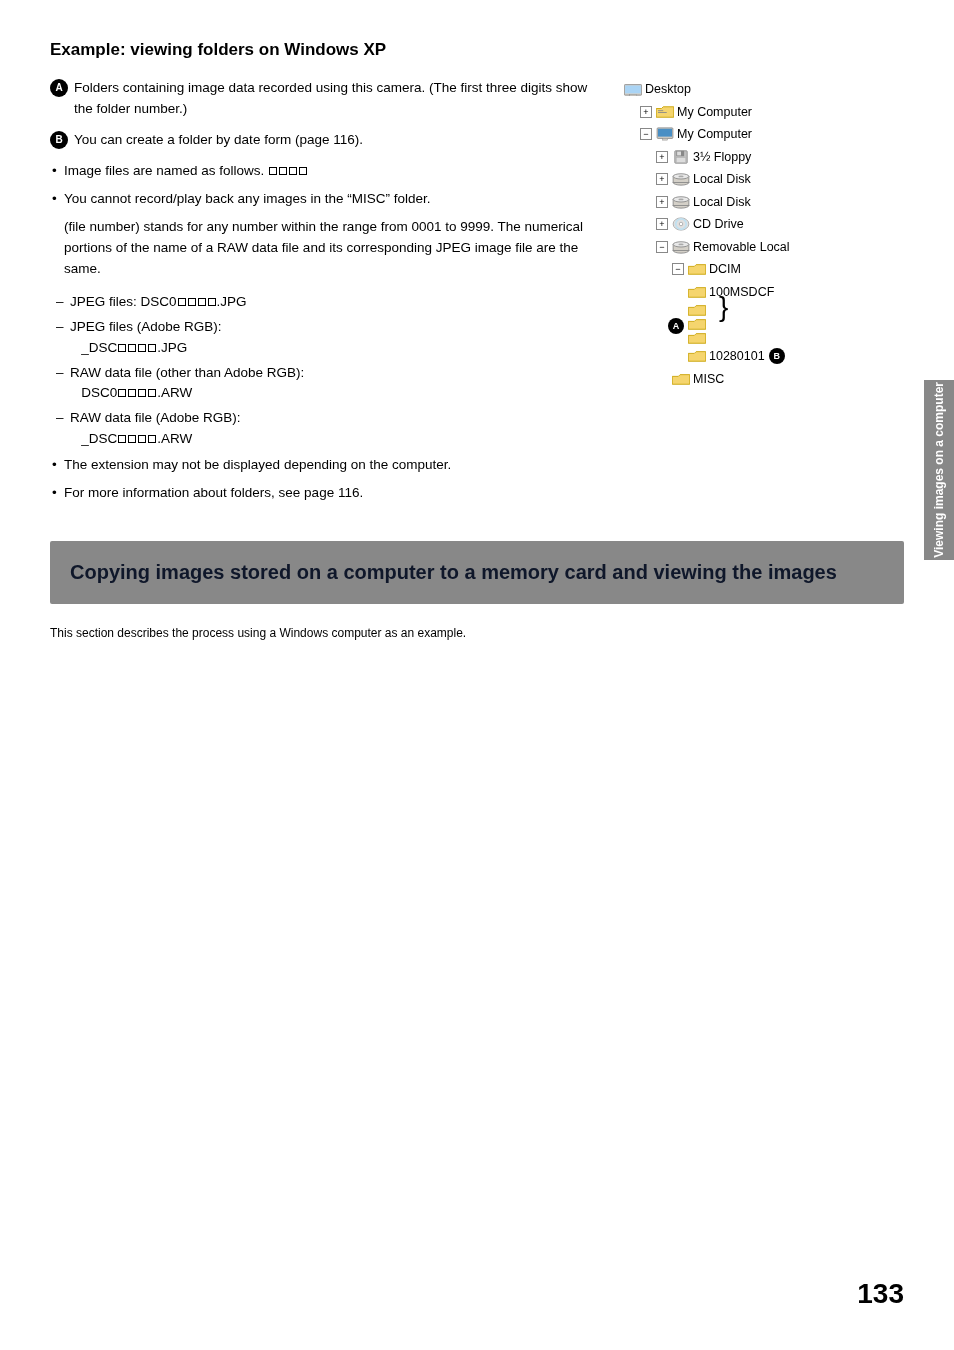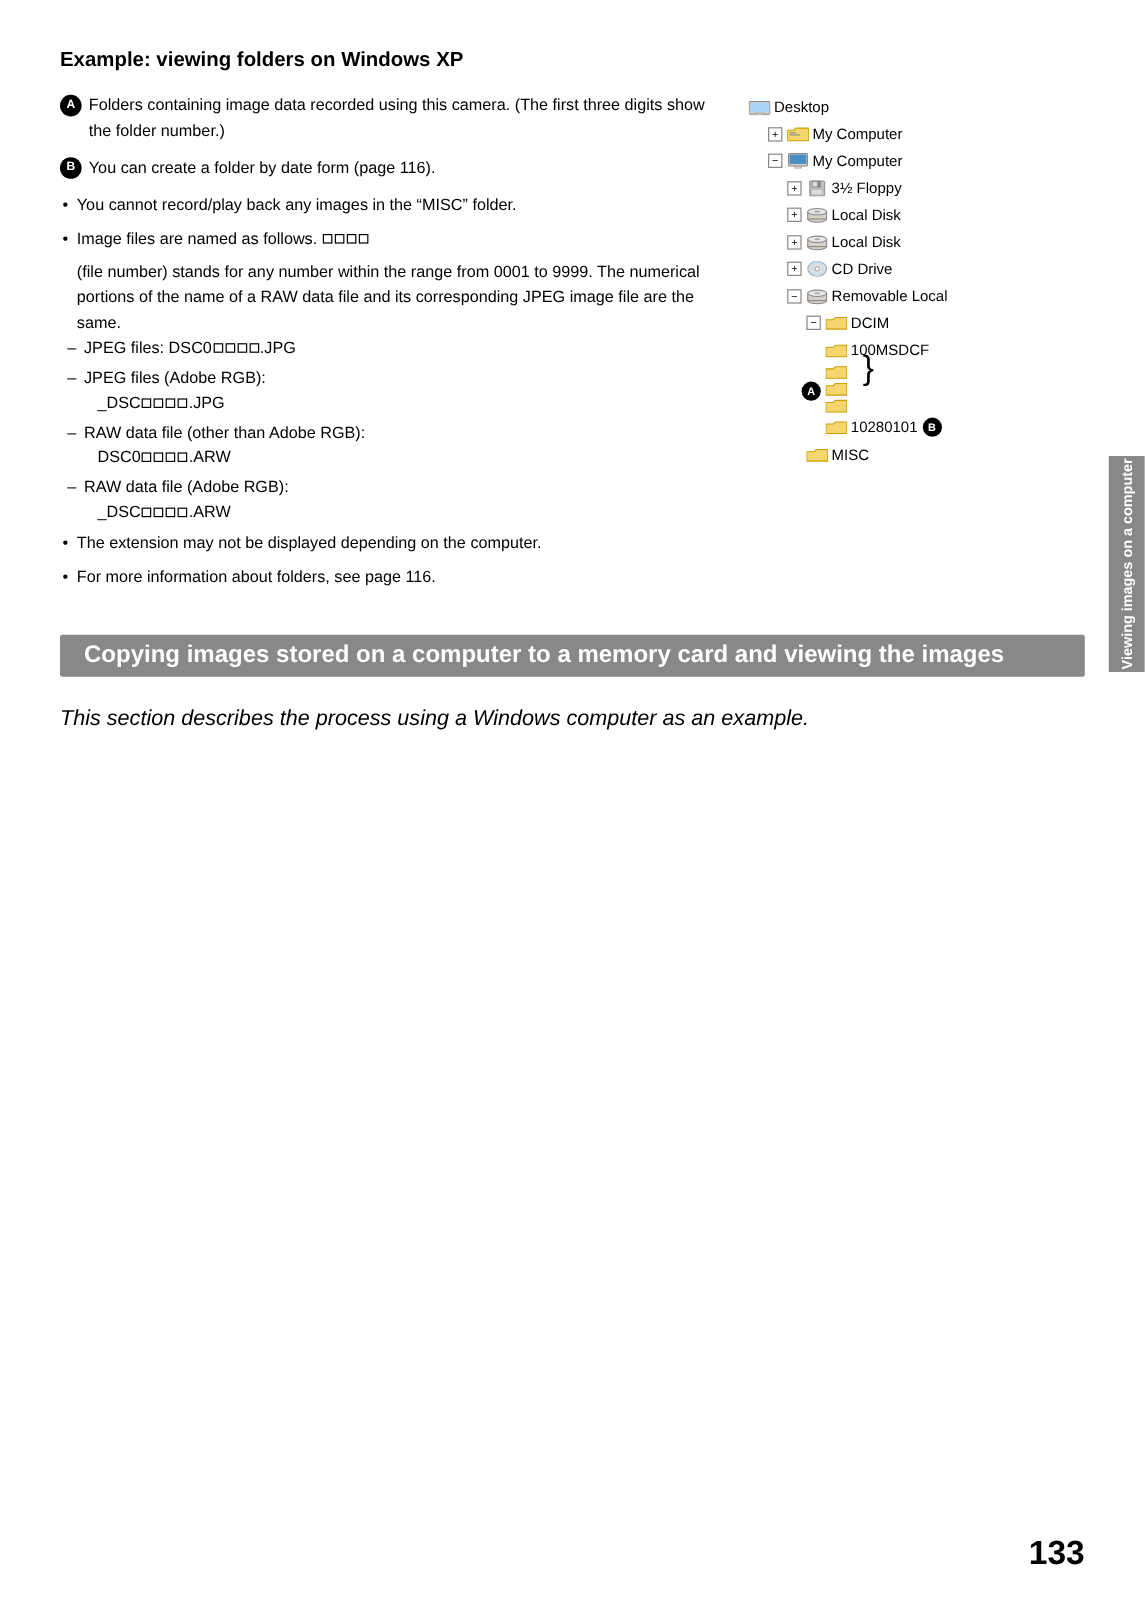--- a/index.html
+++ b/index.html
@@ -259,11 +259,11 @@
       </div>
 
       <div class="bullet-item">
+        <span>Image files are named as follows. <span class="sq"></span><span class="sq"></span><span class="sq"></span><span class="sq"></span></span>
+      </div>
+
+      <div class="bullet-item">
         <span>You cannot record/play back any images in the “MISC” folder.</span>
-      </div>
-
-      <div class="bullet-item">
-        <span>Image files are named as follows. <span class="sq"></span><span class="sq"></span><span class="sq"></span><span class="sq"></span></span>
       </div>
       <div style="padding-left: 14px; line-height: 1.55; margin-bottom: 0;">
         <span>(file number) stands for any number within the range from 0001 to 9999. The numerical portions of the name of a RAW data file and its corresponding JPEG image file are the same.</span>

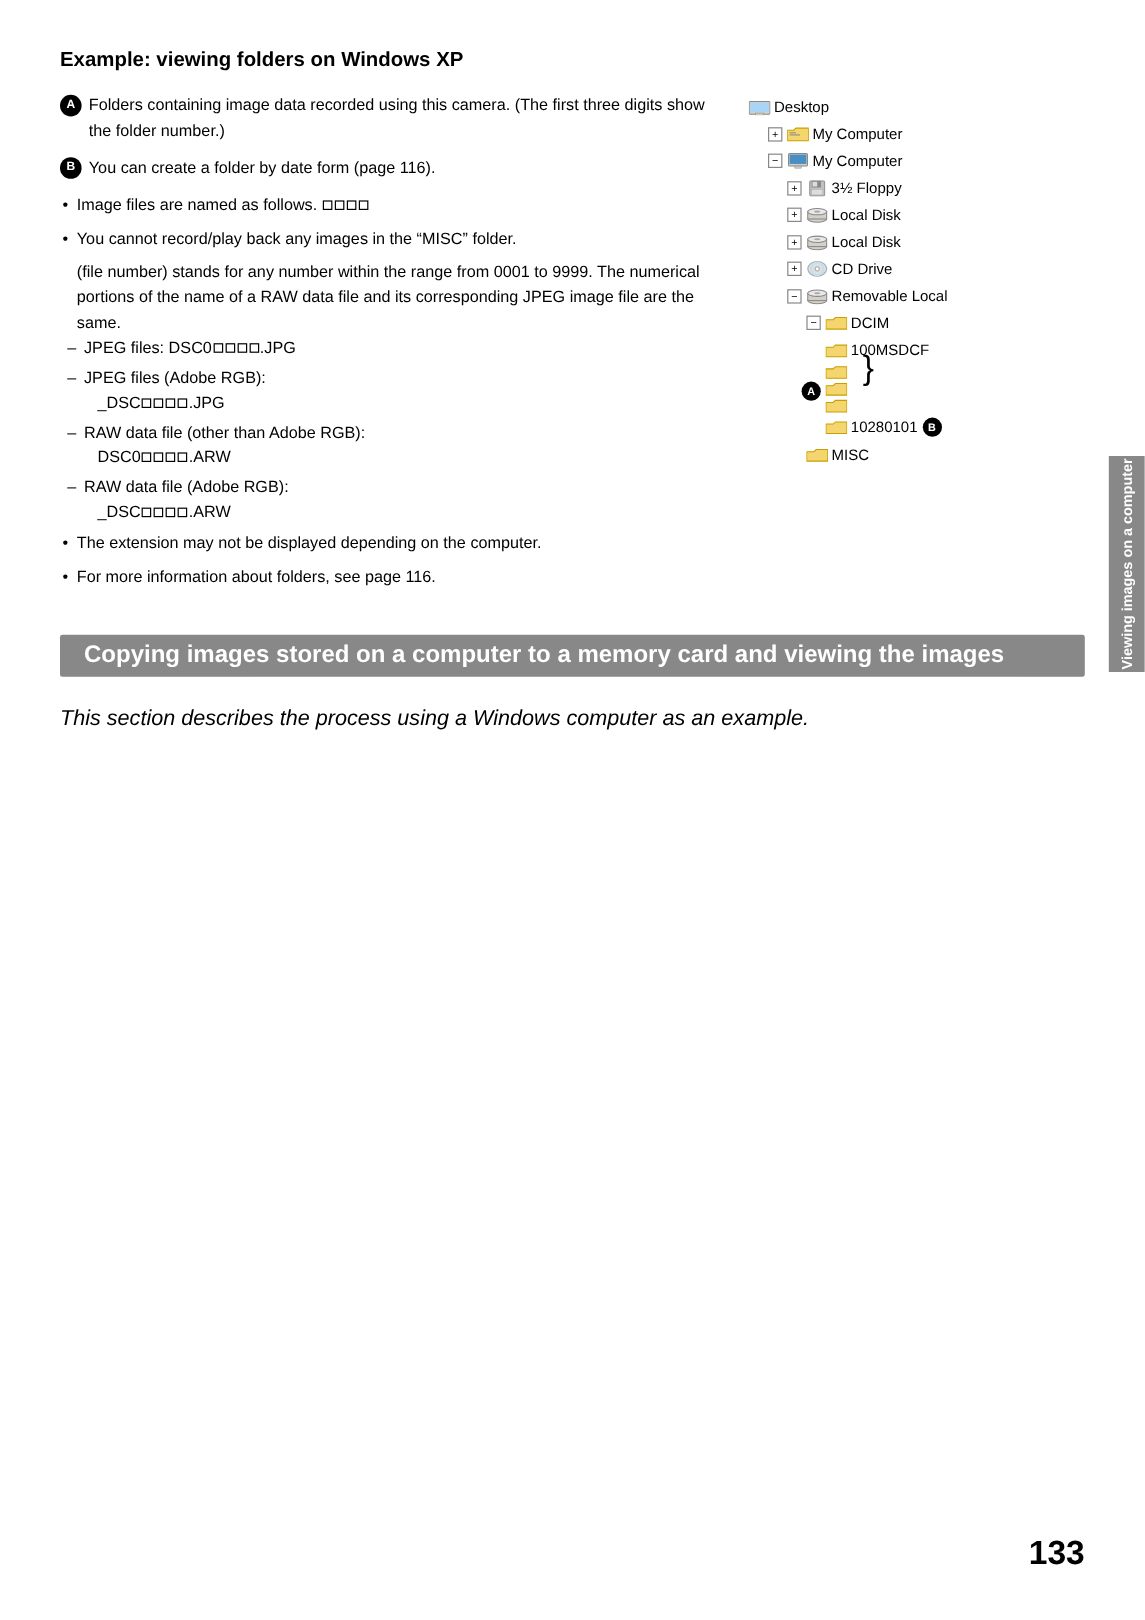--- a/index.html
+++ b/index.html
@@ -265,7 +265,7 @@
       <div class="bullet-item">
         <span>You cannot record/play back any images in the “MISC” folder.</span>
       </div>
-      <div style="padding-left: 14px; line-height: 1.55; margin-bottom: 0;">
+      <div style="padding-left: 14px; line-height: 1.55; margin-bottom: 12px;">
         <span>(file number) stands for any number within the range from 0001 to 9999. The numerical portions of the name of a RAW data file and its corresponding JPEG image file are the same.</span>
       </div>
 

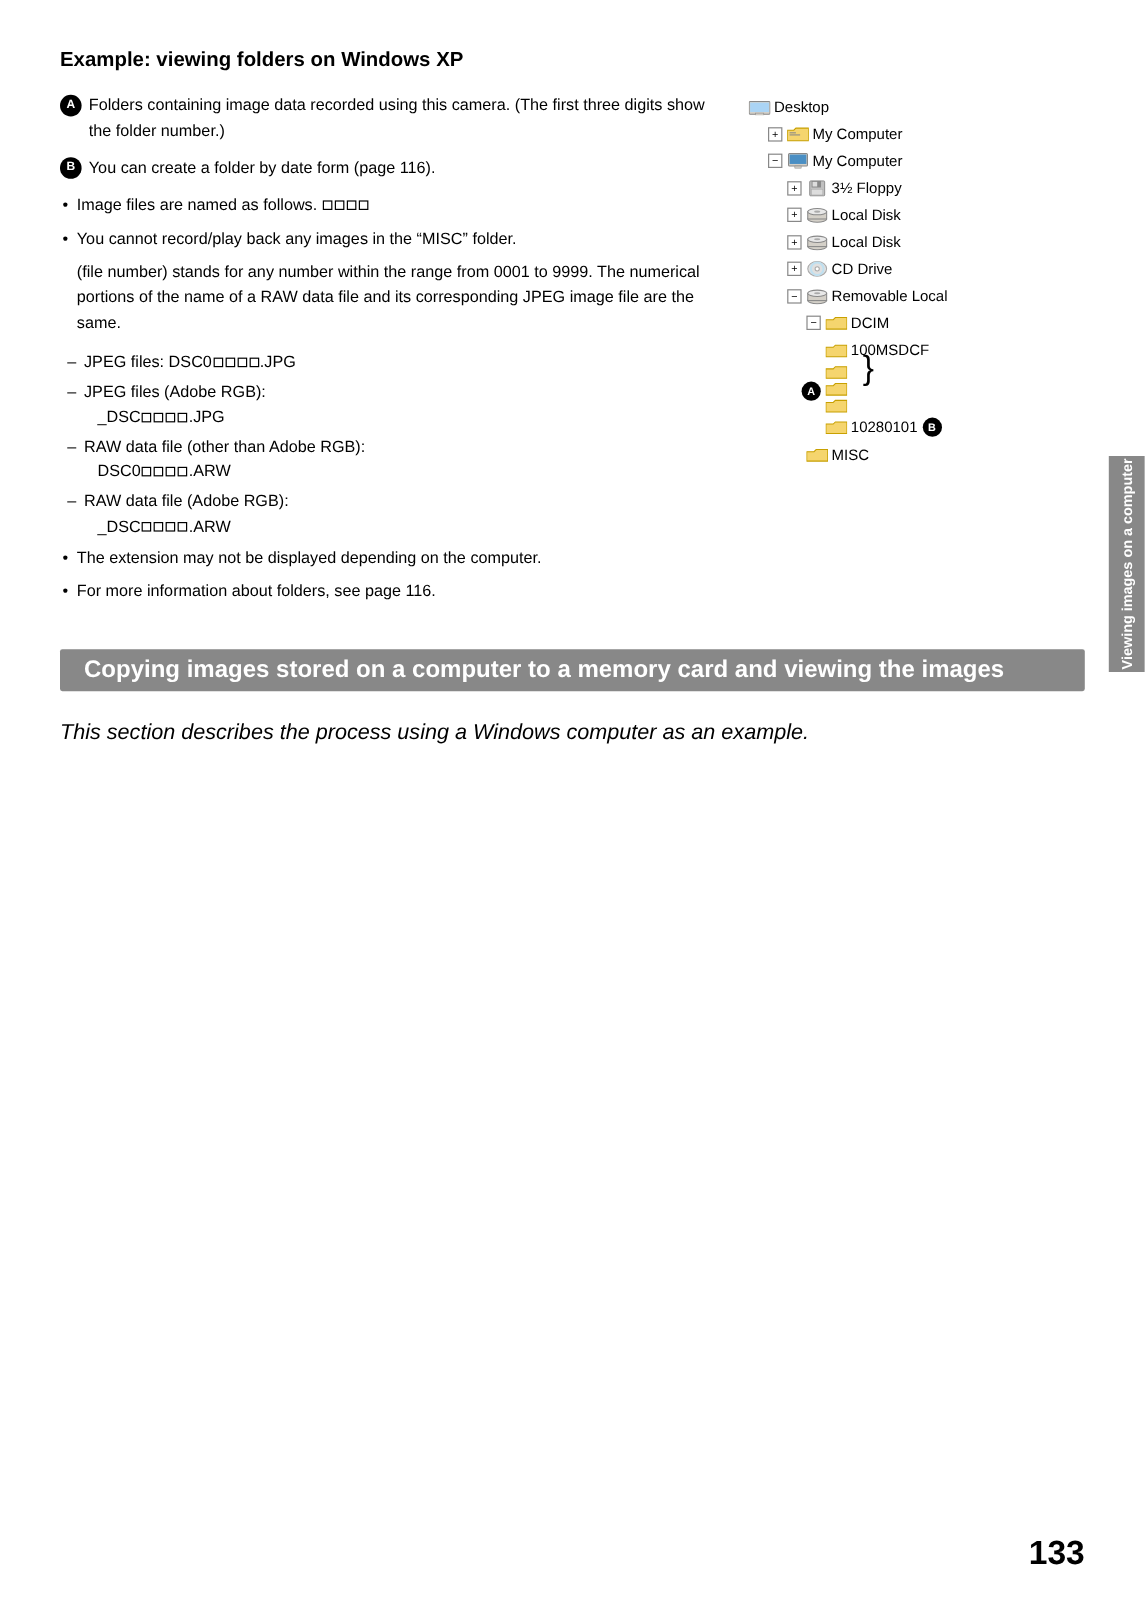--- a/index.html
+++ b/index.html
@@ -161,8 +161,8 @@
     
     .gray-banner {
       background: #888;
-      color: #ffffff;
-      padding: 4px 20px;
+      color: #0f172a;
+      padding: 18px 20px;
       margin: 20px 0 20px 0;
       border-radius: 2px;
     }

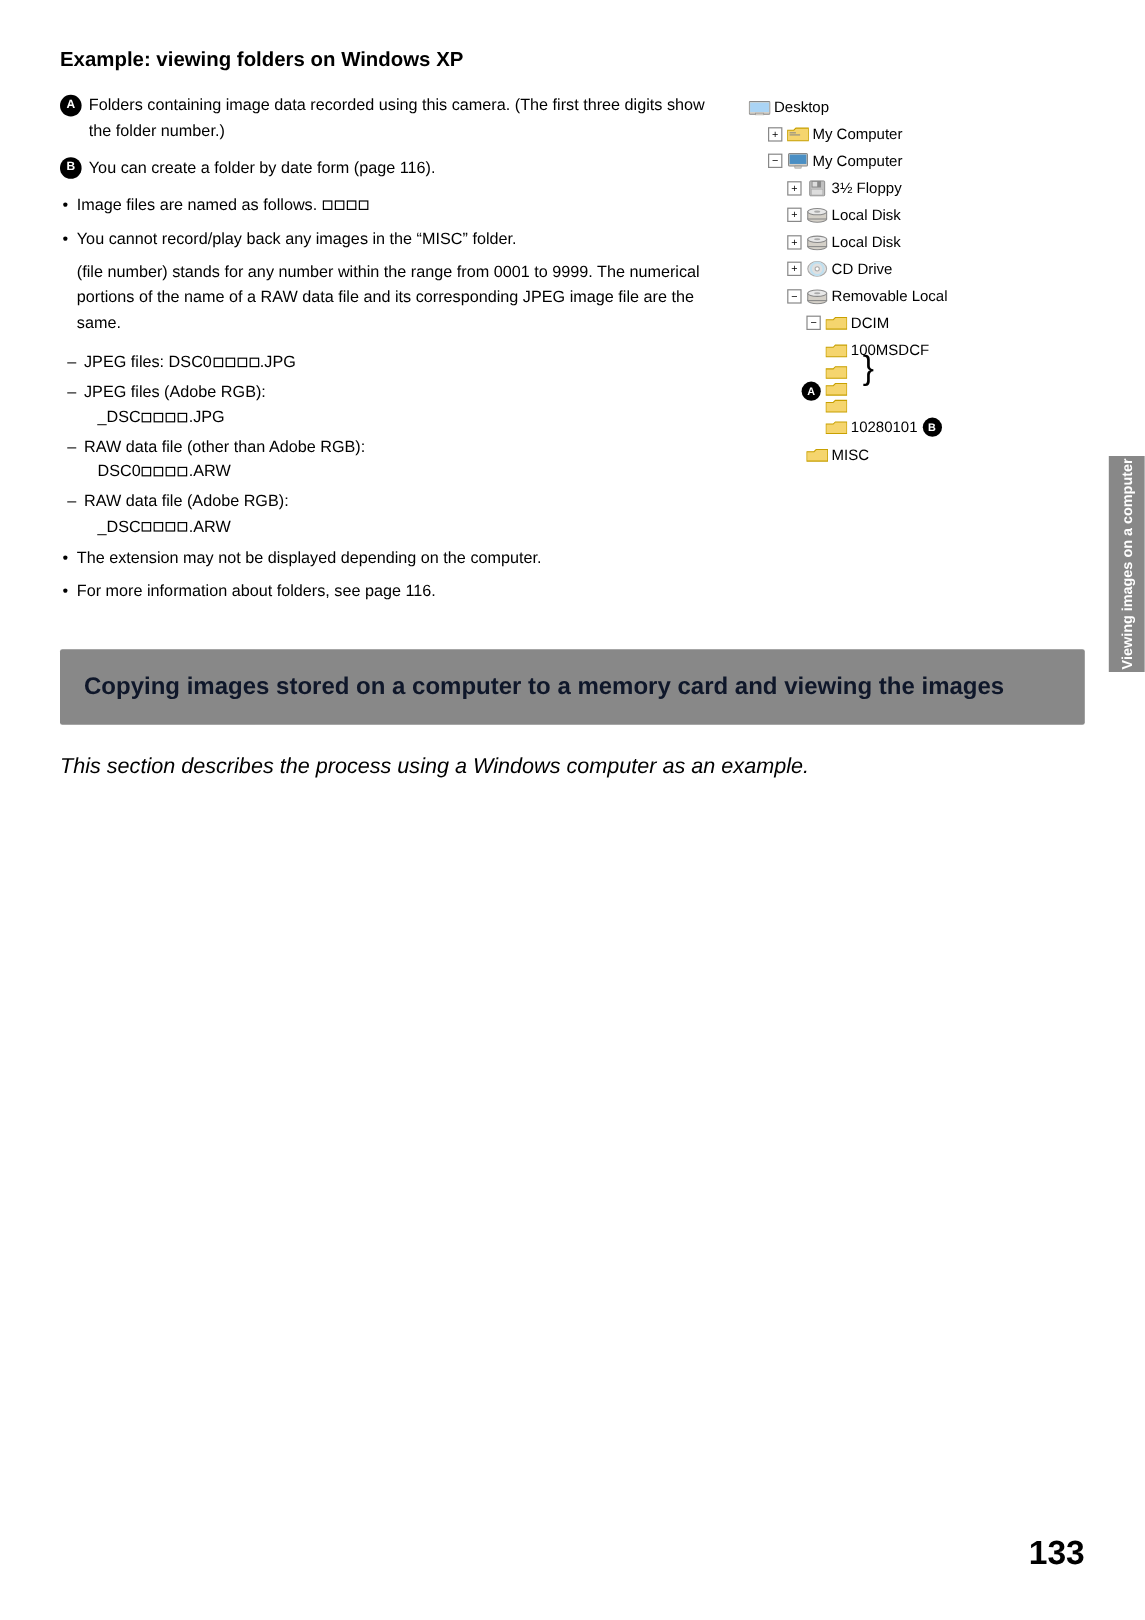--- a/index.html
+++ b/index.html
@@ -174,10 +174,9 @@
     }
 
     .section-text {
-      font-size: 18px;
+      font-size: 12px;
       line-height: 1.6;
       margin-top: 20px;
-      font-style: italic;
     }
 
     

